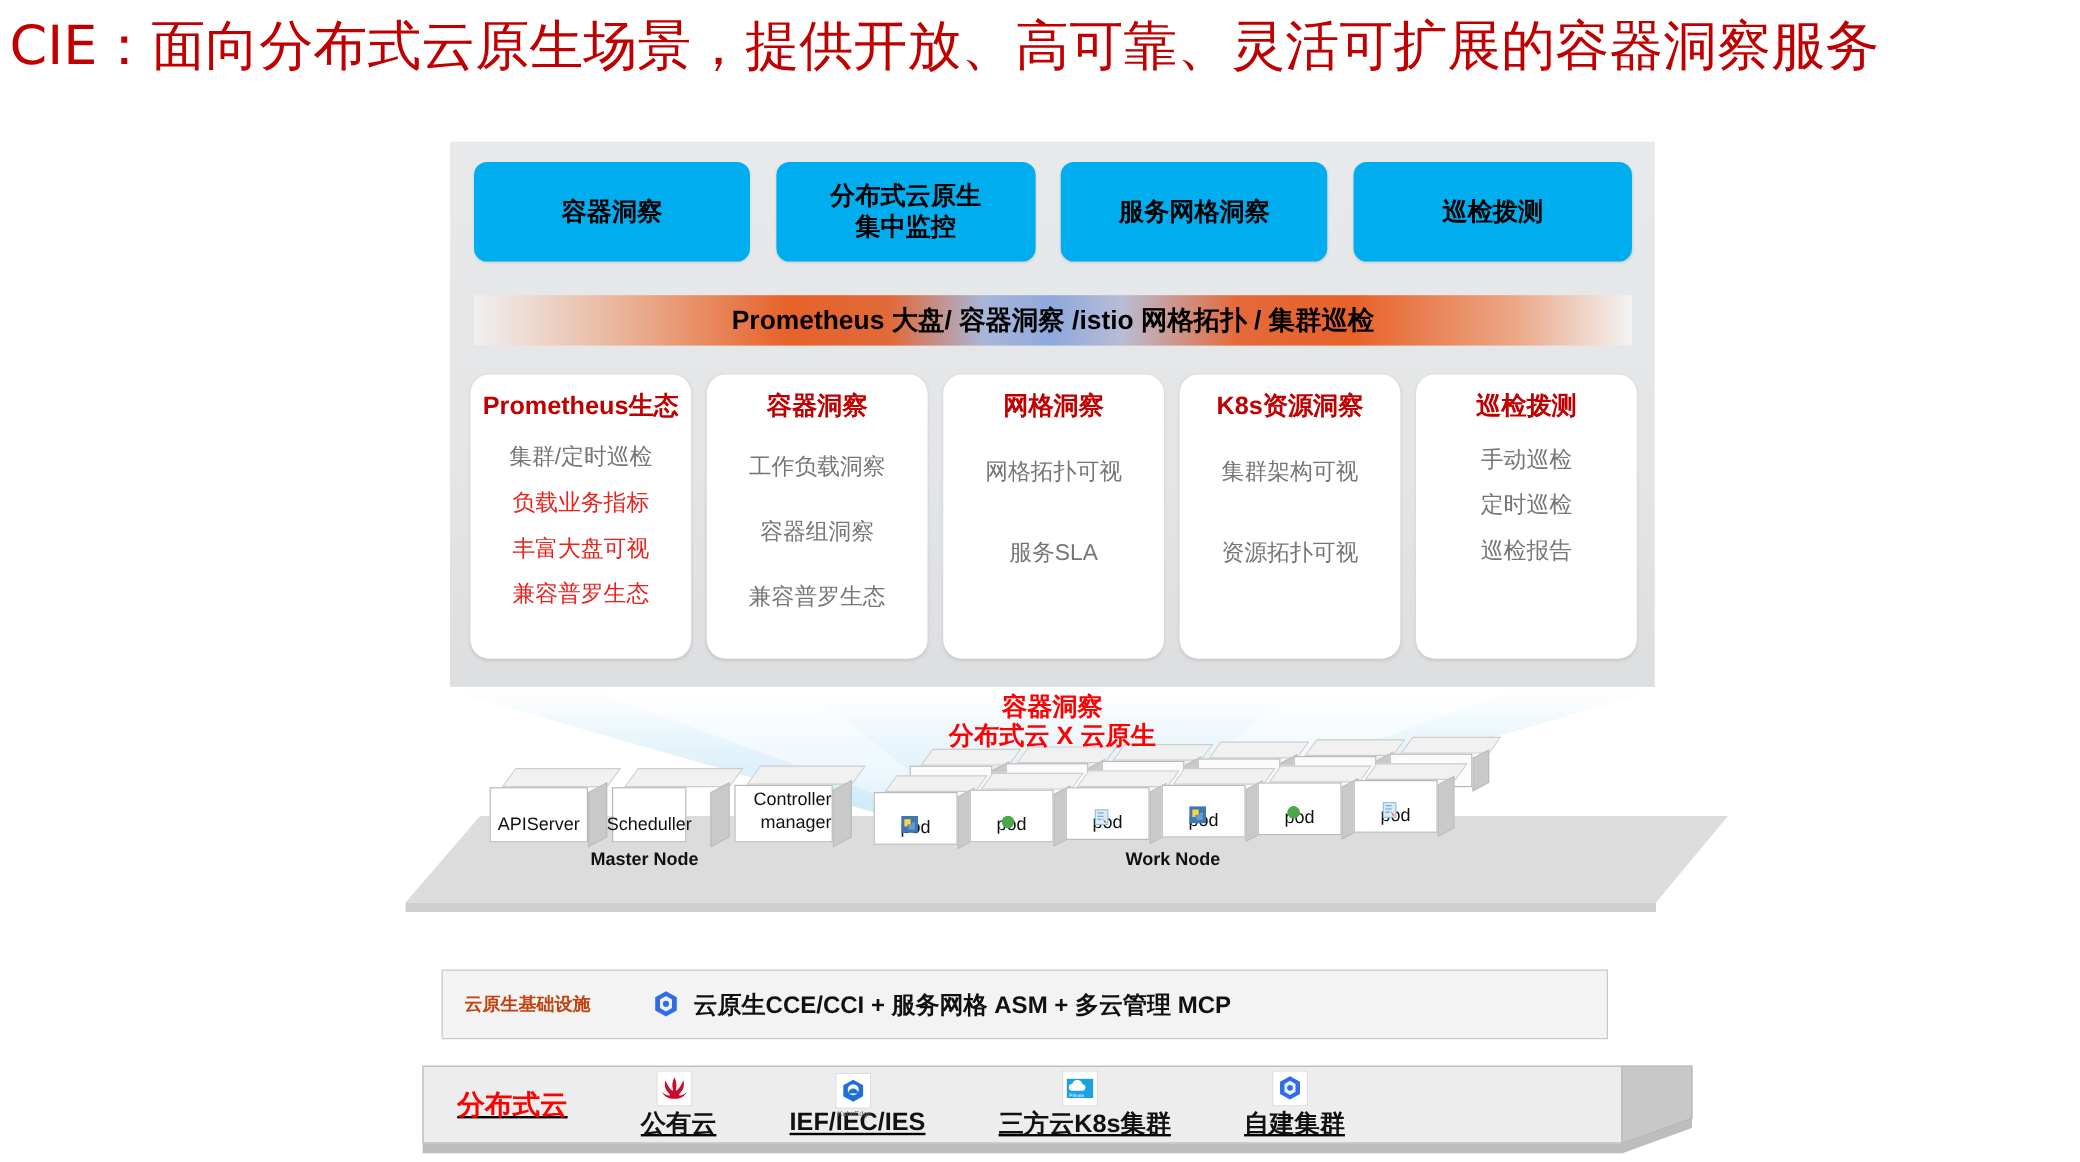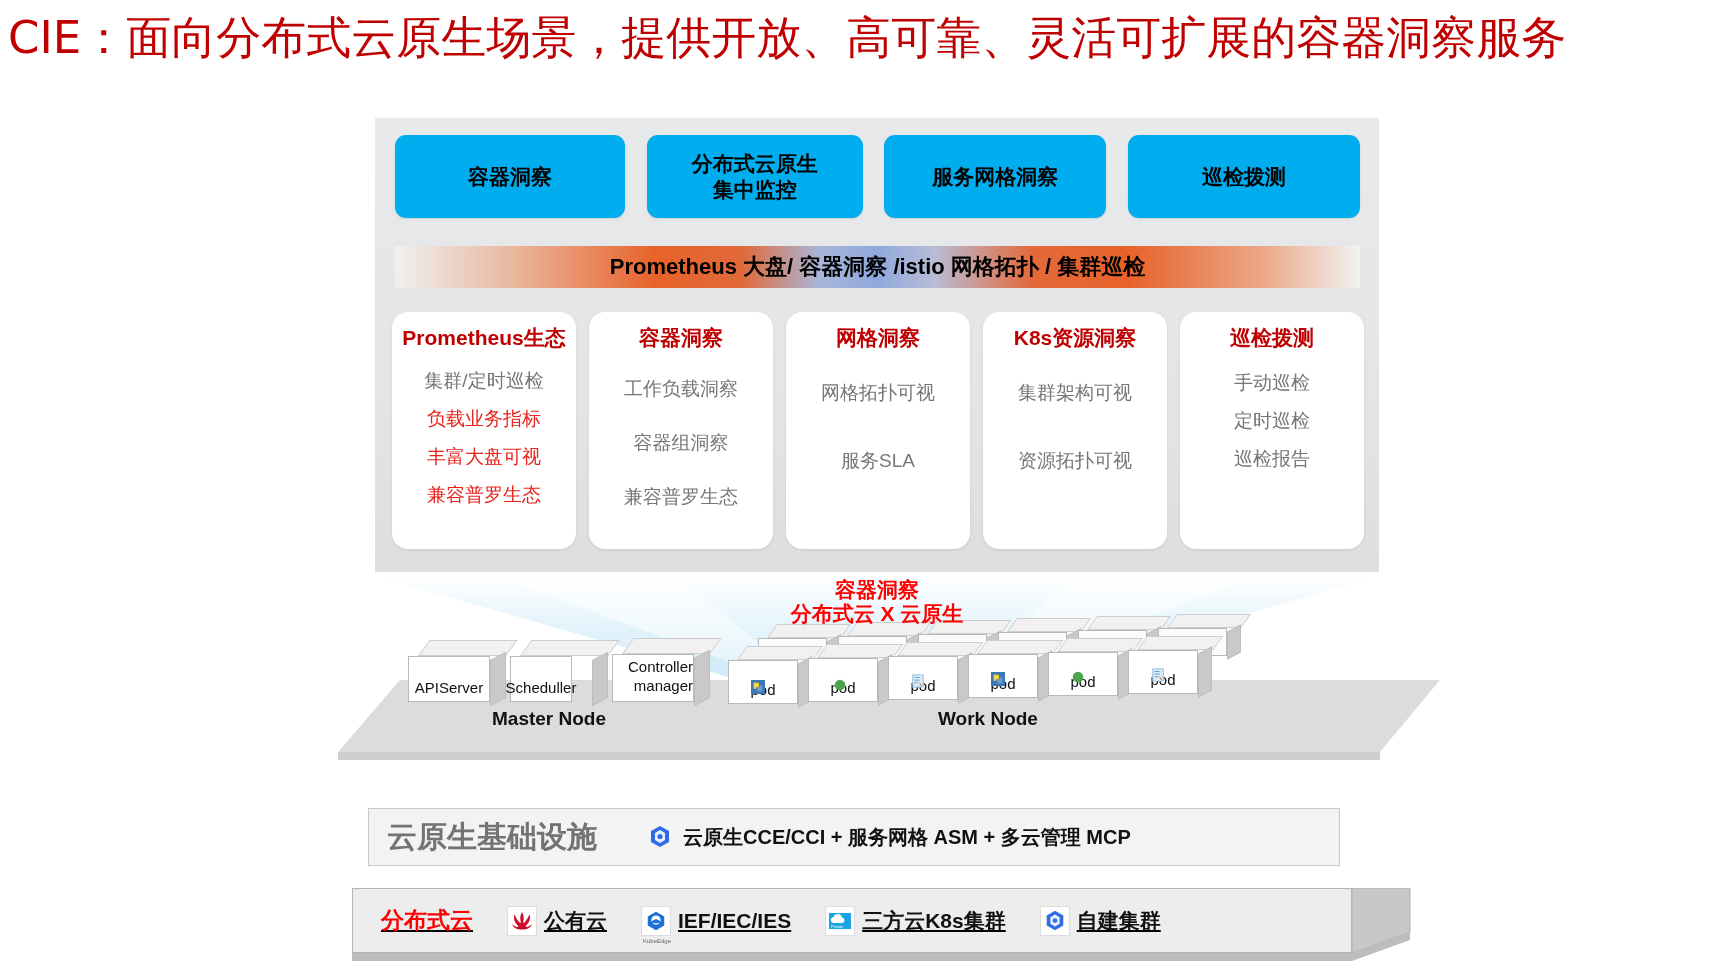--- a/index.html
+++ b/index.html
@@ -91,7 +91,7 @@
   }
   .pod-ico{position:absolute;width:14px;height:16px;}
   .node-label{
-    position:absolute;font-size:19px;font-weight:bold;color:#111;white-space:nowrap;
+    position:absolute;font-size:15px;font-weight:bold;color:#111;white-space:nowrap;
   }
   
   .infra-bar{

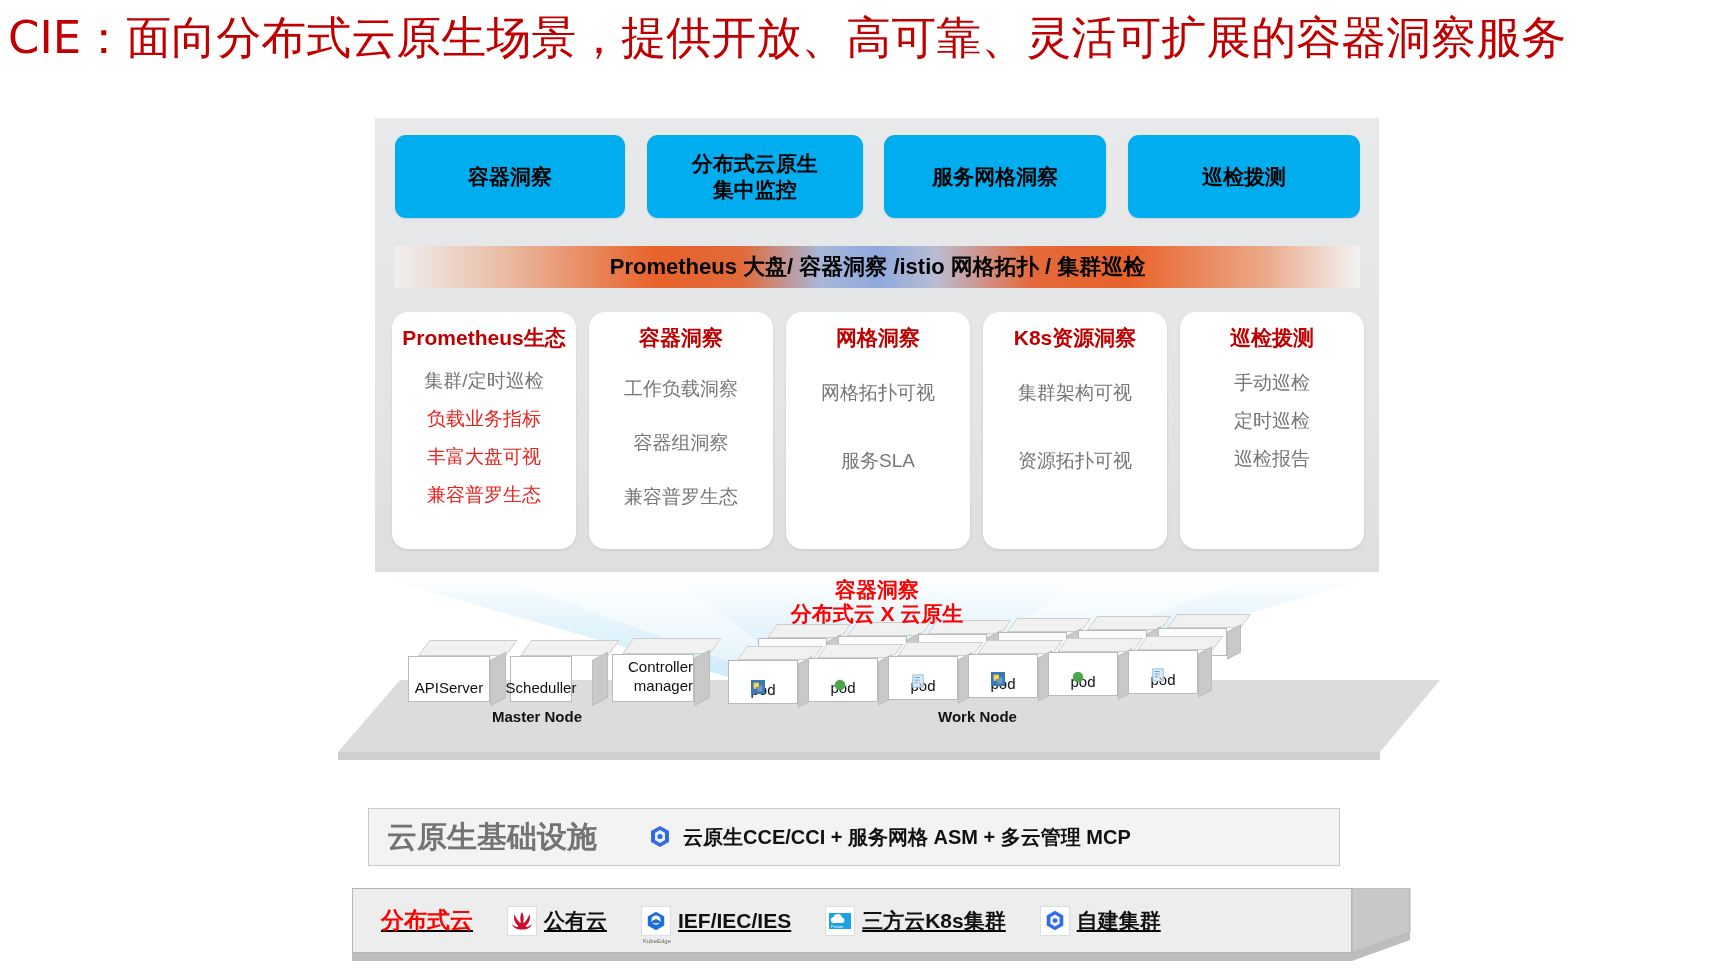--- a/index.html
+++ b/index.html
@@ -99,7 +99,7 @@
     background:#f3f3f3;border:1px solid #c9c9c9;box-sizing:border-box;
     display:flex;align-items:center;
   }
-  .infra-label{color:#737373;font-weight:bold;font-size:30px;margin-left:18px;white-space:nowrap;}
+  .infra-label{color:#c2410c;font-weight:bold;font-size:15px;margin-left:18px;white-space:nowrap;}
   .infra-text{font-weight:bold;font-size:20px;color:#111;margin-left:10px;white-space:nowrap;}
   
   .slab{position:absolute;left:352px;top:888px;width:1000px;height:65px;}

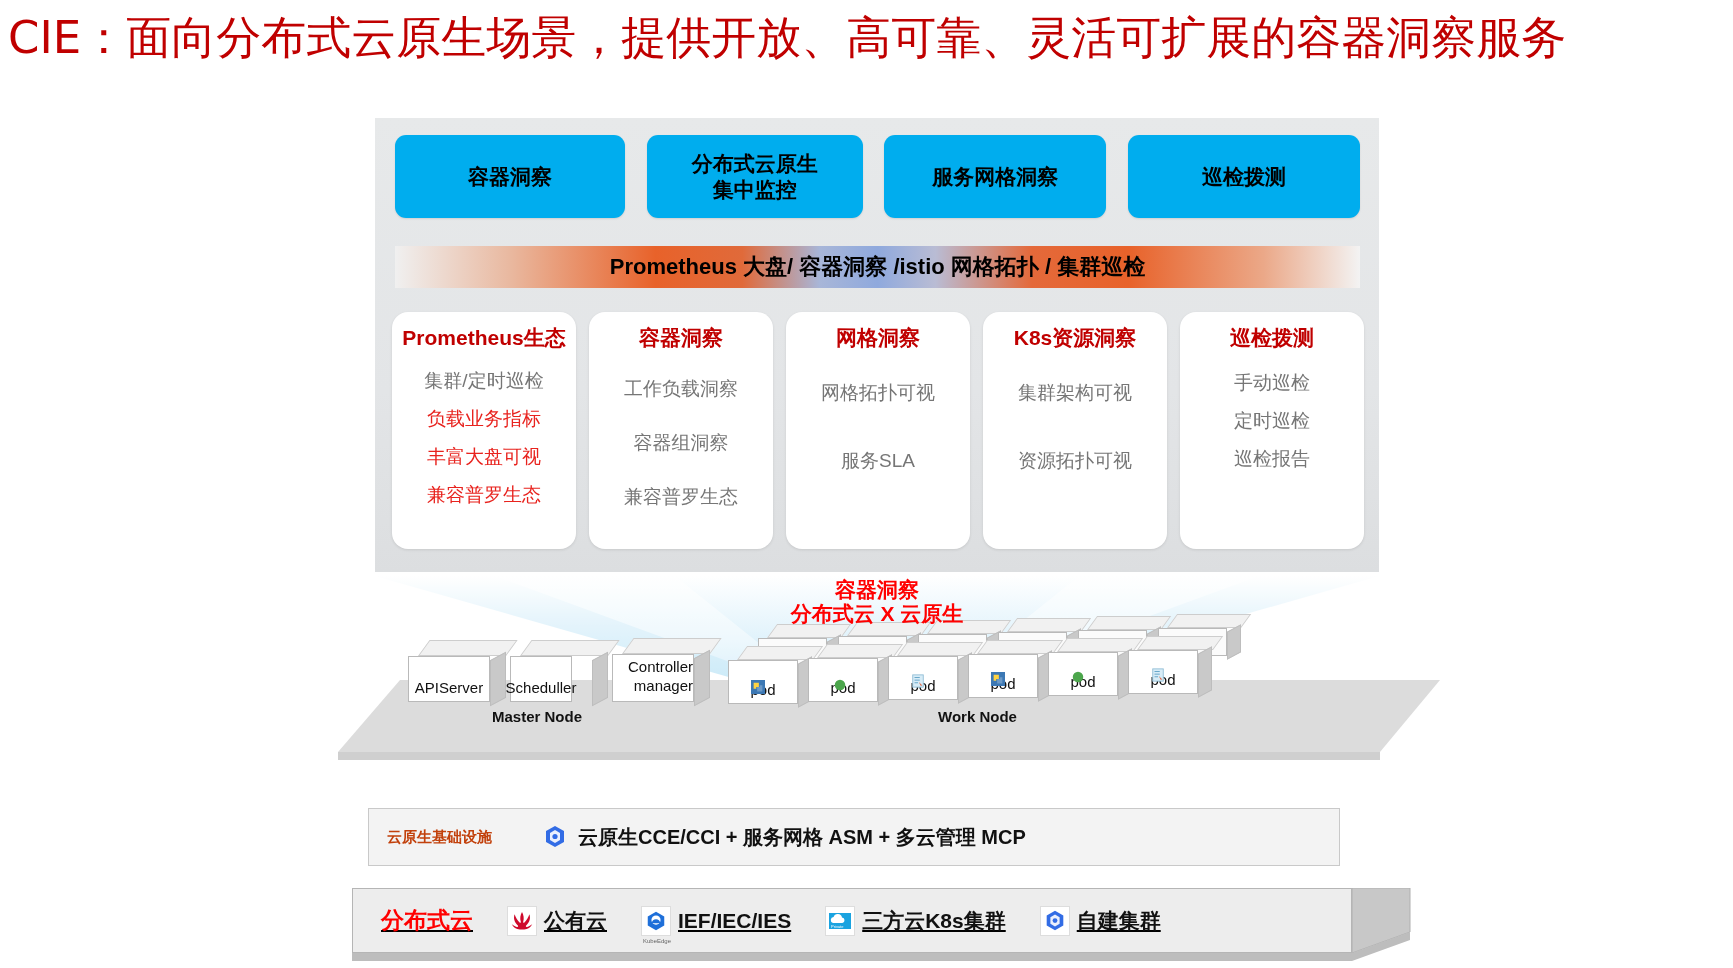--- a/index.html
+++ b/index.html
@@ -109,7 +109,7 @@
     display:flex;align-items:center;text-decoration:underline;
   }
   .cloud-label{color:#ff0000;font-weight:bold;font-size:23px;margin-left:28px;white-space:nowrap;}
-  .cloud-item{display:flex;align-items:center;margin-left:34px;white-space:nowrap;}
+  .cloud-item{display:flex;align-items:center;margin-left:54px;white-space:nowrap;flex-direction:column;}
   .cloud-item .txt{font-weight:bold;font-size:21px;color:#111;margin-left:7px;}
   .icon-box{
     width:30px;height:30px;background:#fff;border:1px solid #ddd;box-sizing:border-box;

